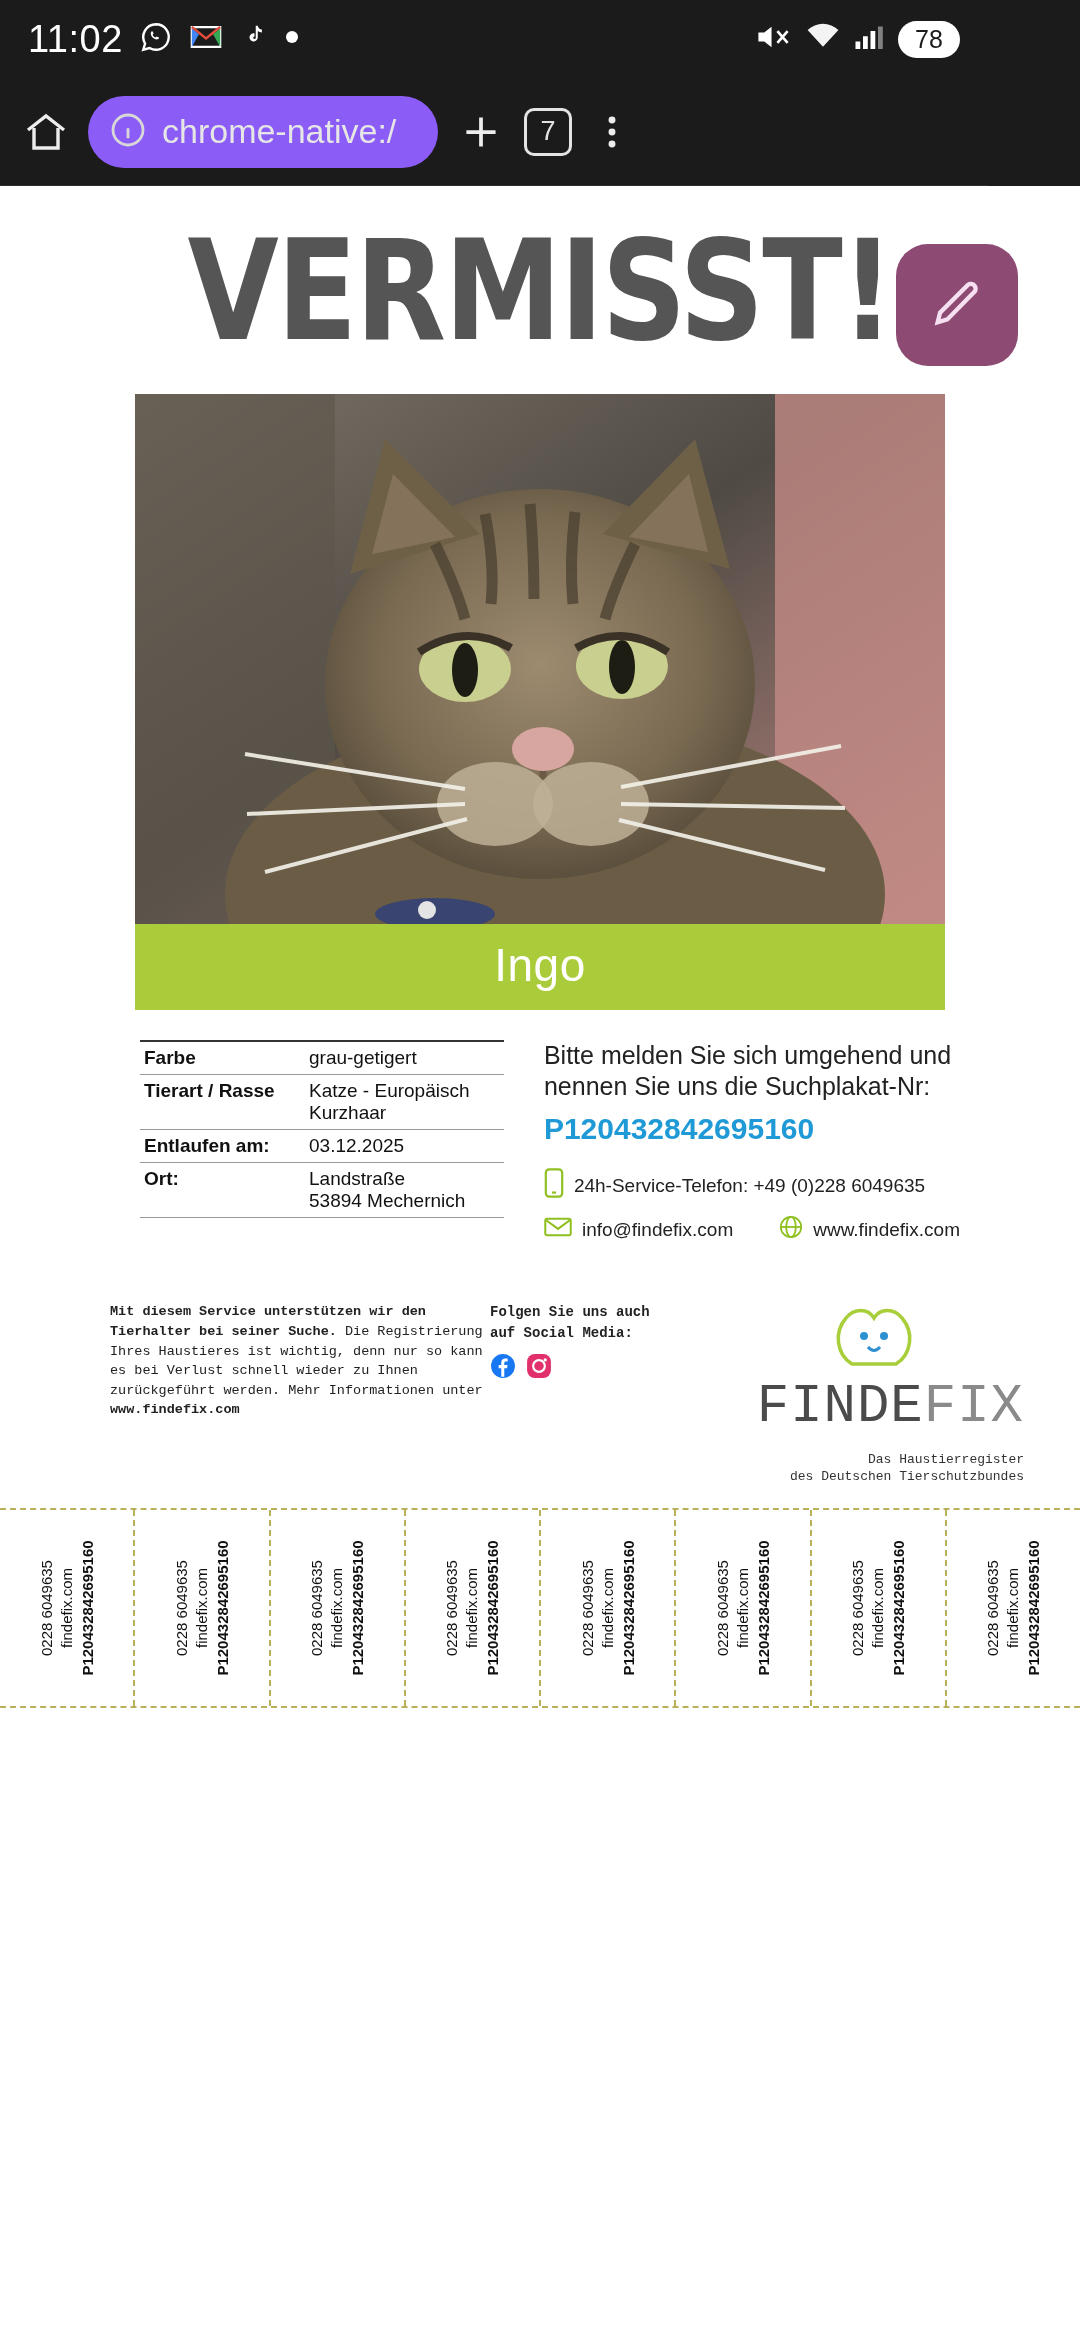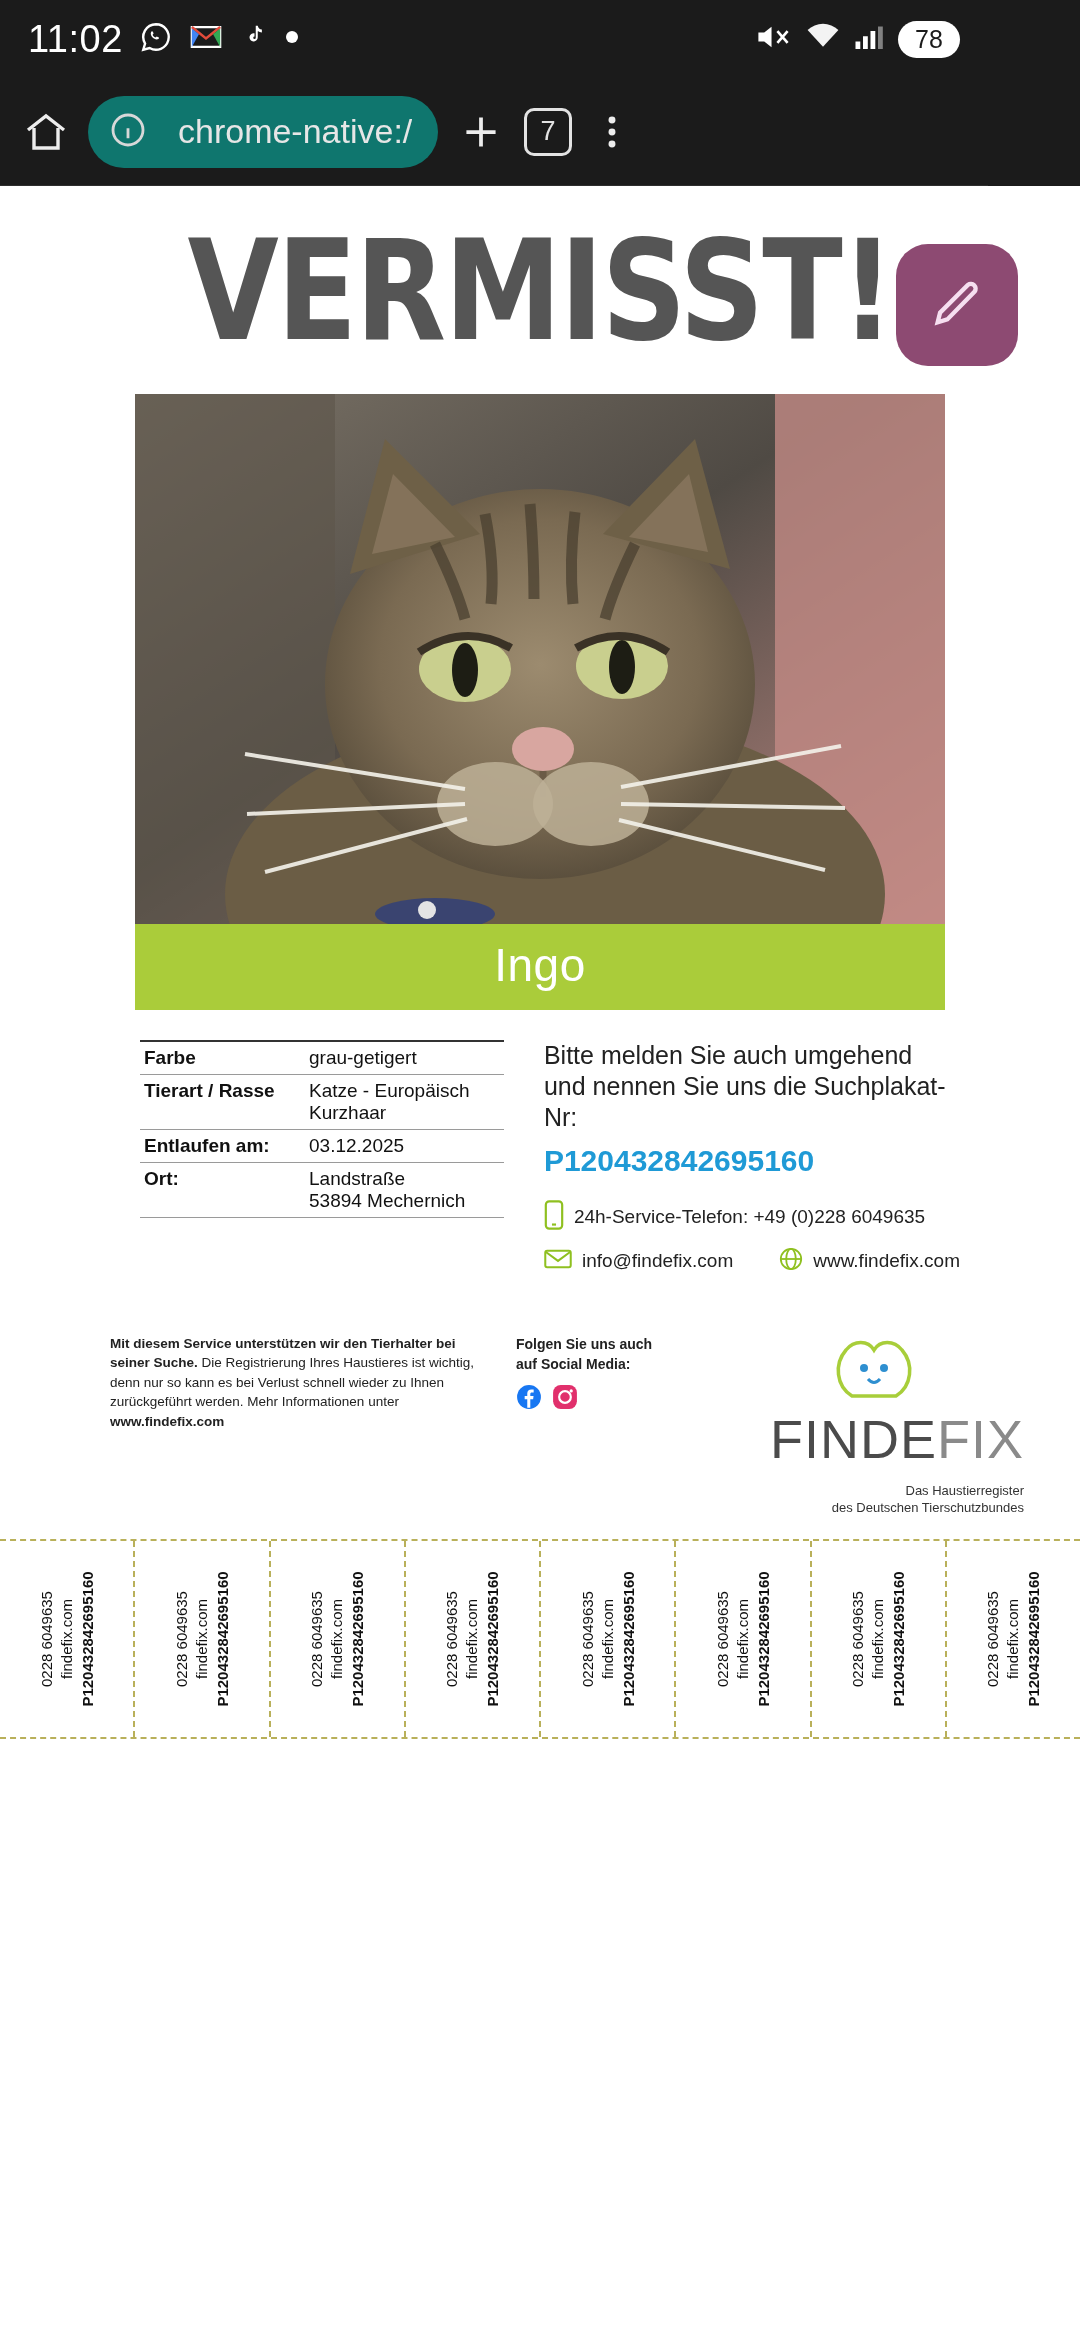--- a/index.html
+++ b/index.html
@@ -34,9 +34,9 @@
     border-bottom: 1px solid #2e2e2e;
   }
   .omnibox {
-    flex: 0 0 auto; width: 350px; height: 72px; background: #0f766e;
+    flex: 0 0 auto; width: 350px; height: 72px; background: #8b5cf6;
     border-radius: 36px; display: flex; align-items: center;
-    padding: 0 20px; gap: 30px; overflow: hidden;
+    padding: 0 20px; gap: 14px; overflow: hidden;
   }
   .omnibox .url {
     color: #e6e6e6; font-size: 34px; white-space: nowrap; overflow: hidden;

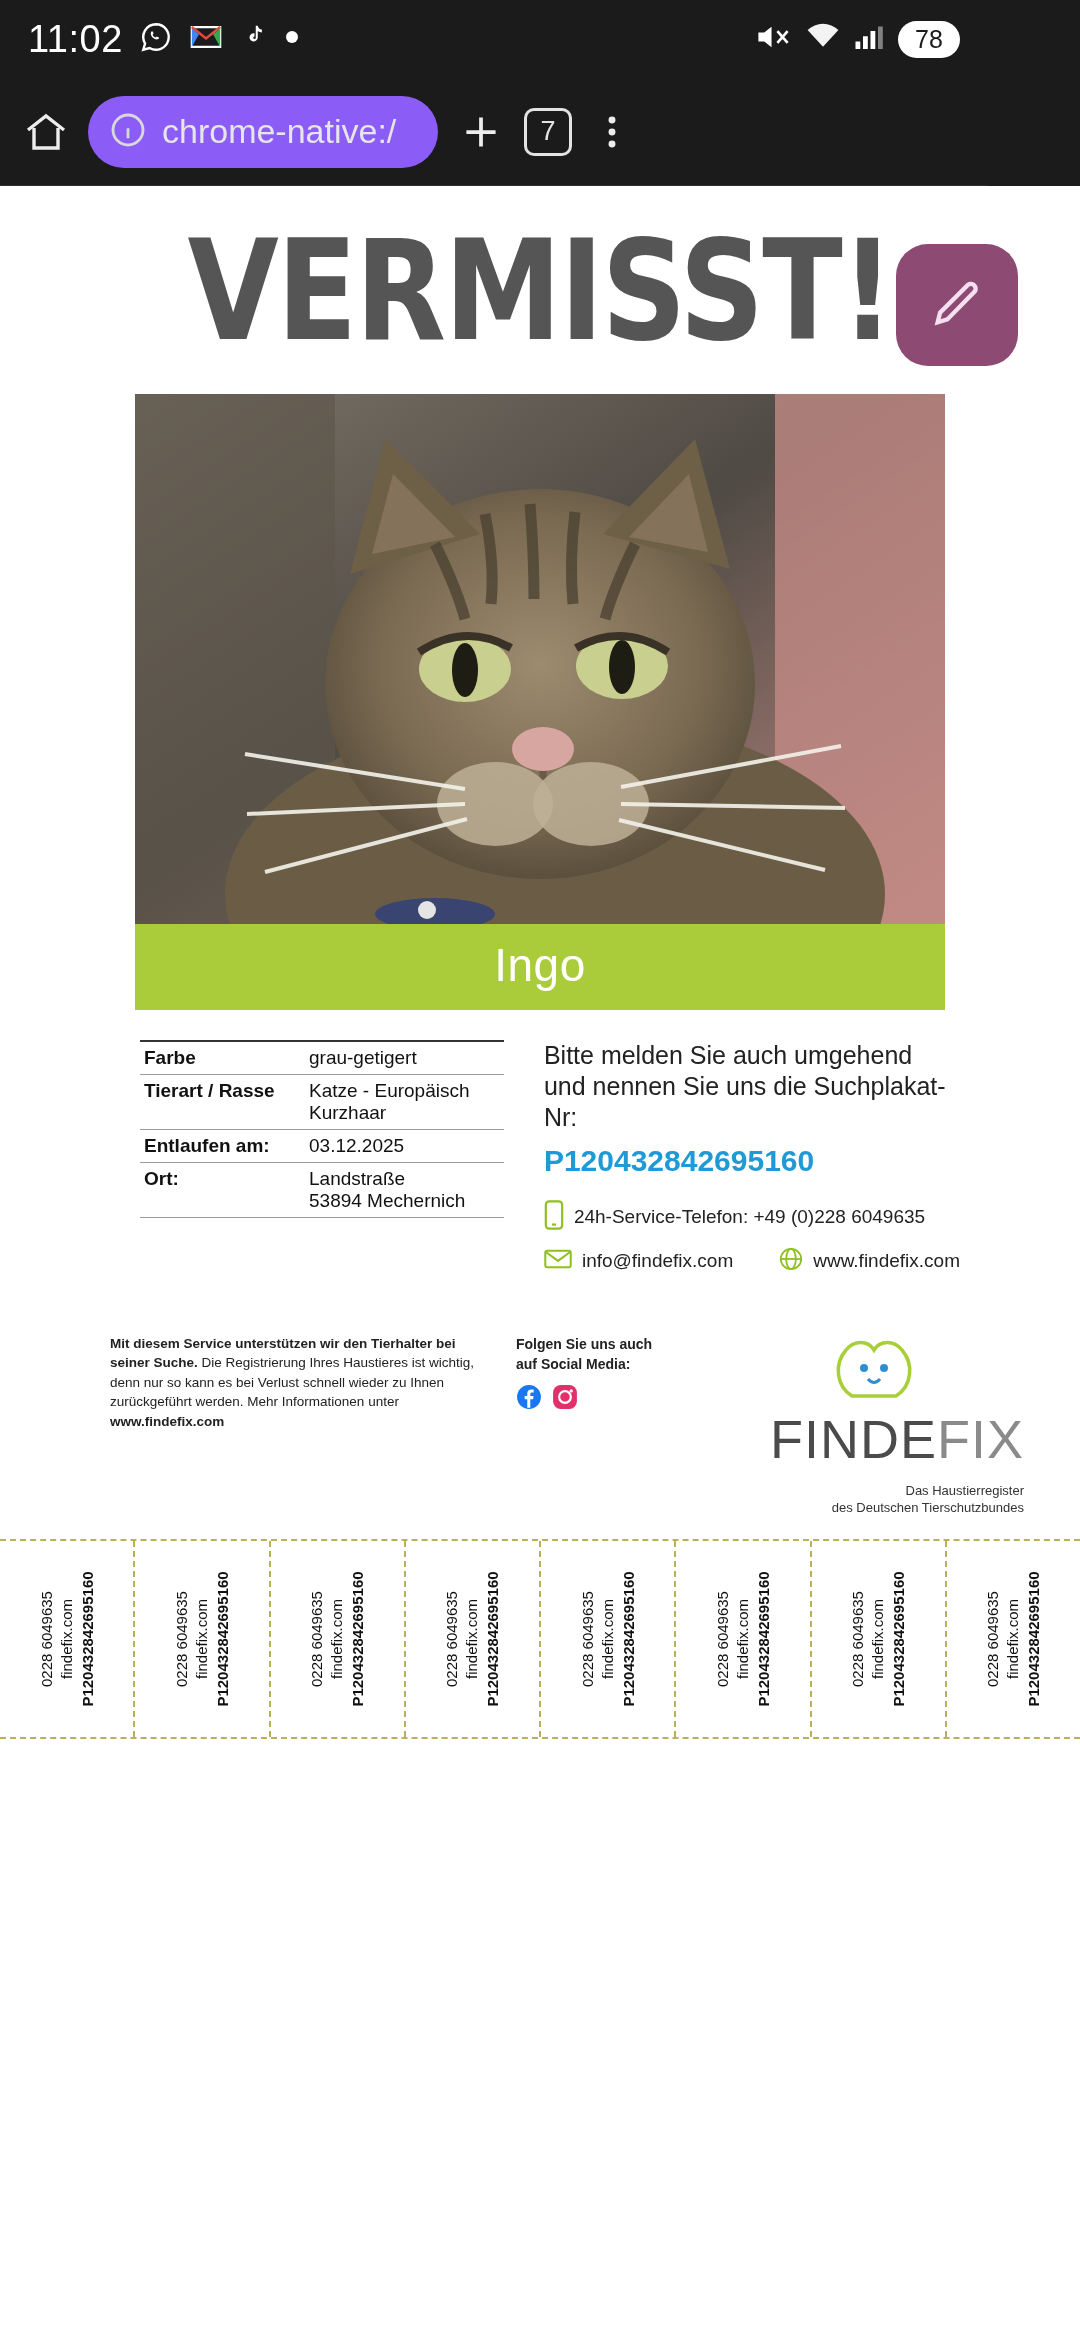--- a/index.html
+++ b/index.html
@@ -327,7 +327,7 @@
         </div>
 
         <div class="seen">
-          <p>Bitte melden Sie auch umgehend und nennen Sie uns die Suchplakat-Nr:</p>
+          <p>Bitte melden Sie sich umgehend und nennen Sie uns die Suchplakat-Nr:</p>
           <div class="plakat">P120432842695160</div>
 
           <div class="contact">

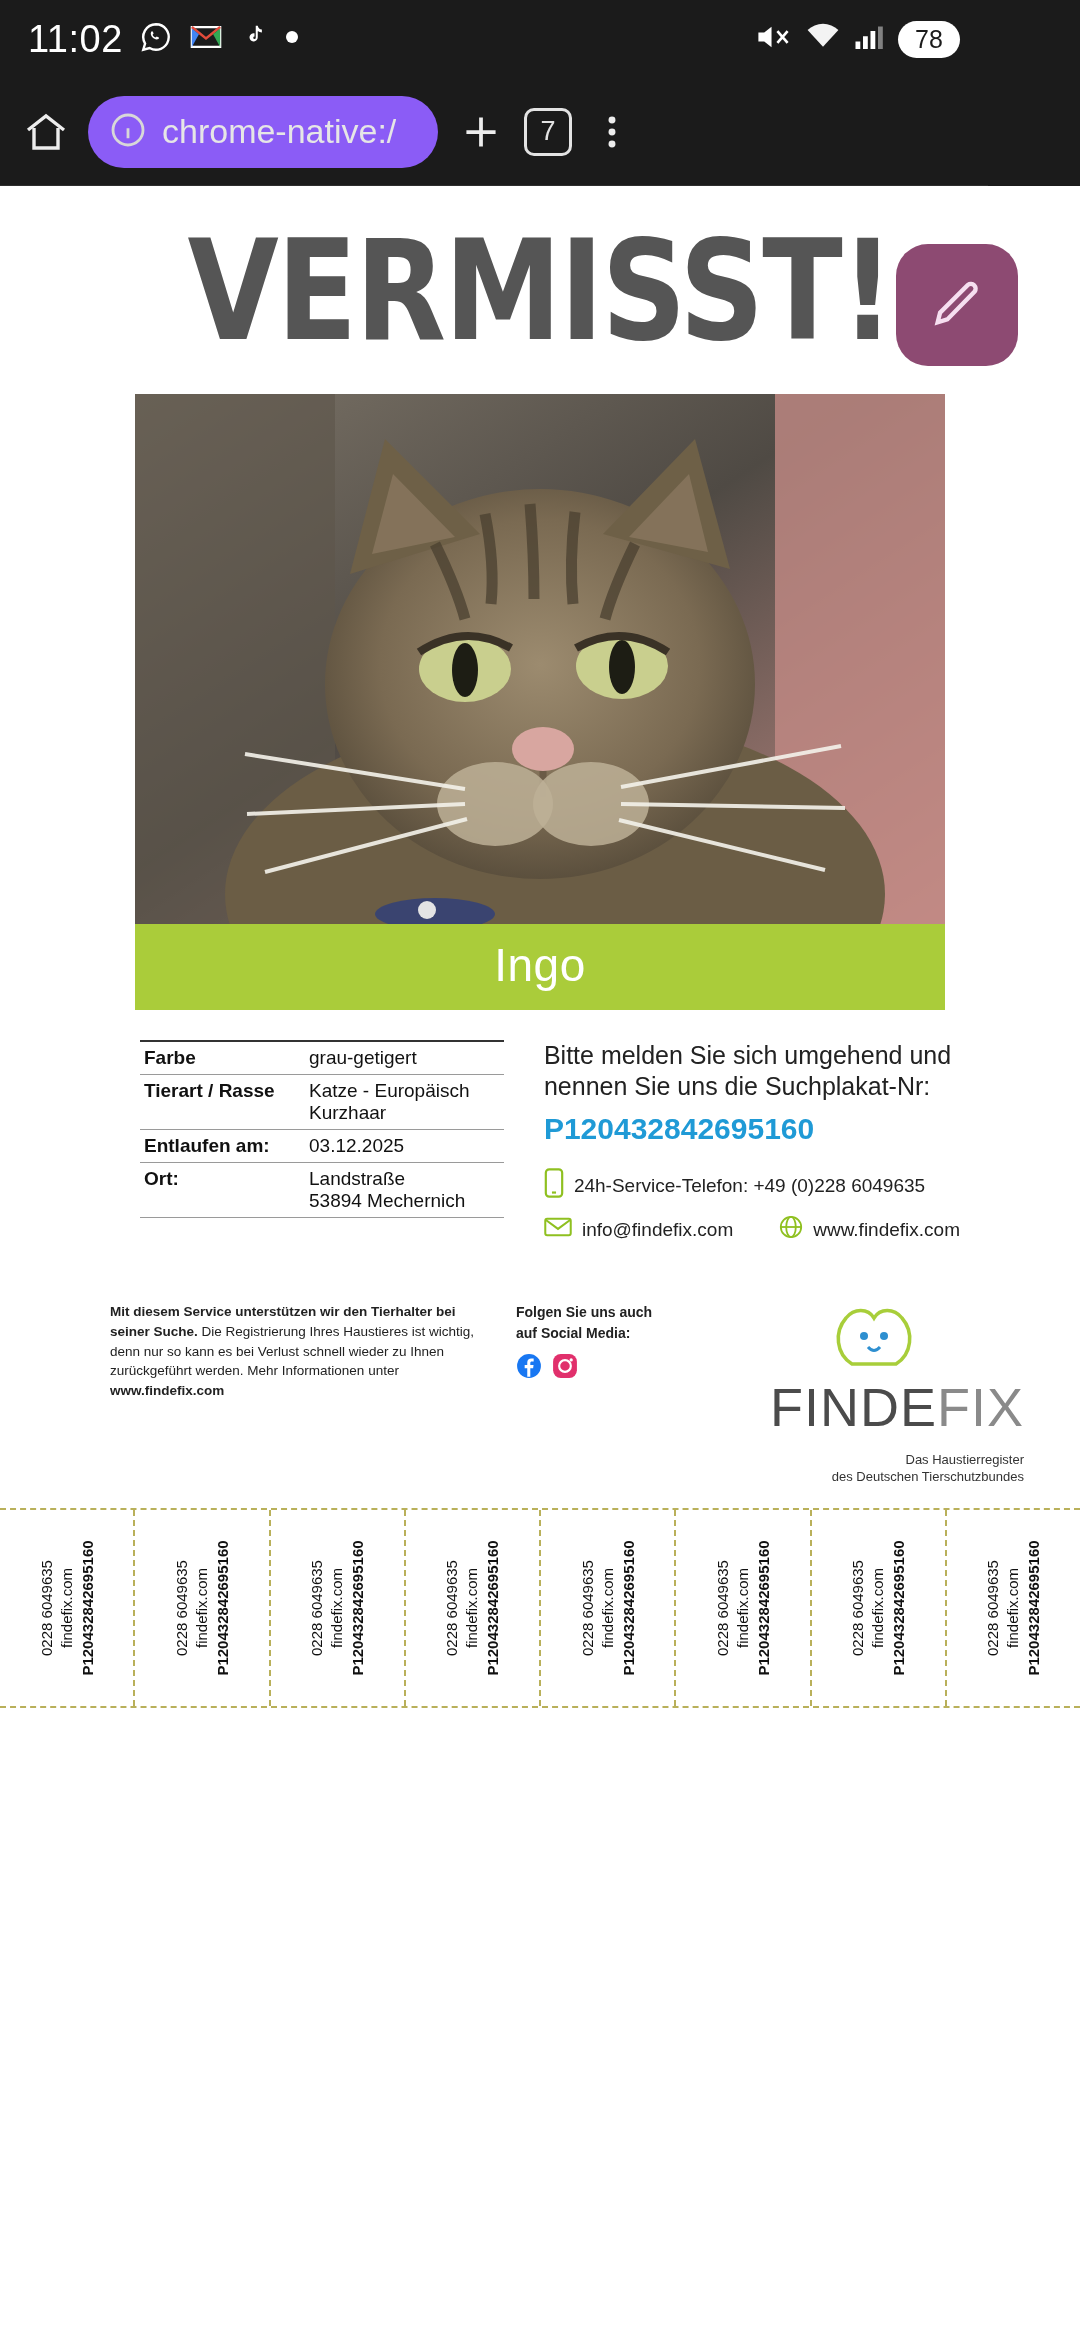--- a/index.html
+++ b/index.html
@@ -96,8 +96,8 @@
   .contact-line .gap { display: inline-block; width: 26px; }
 
   .footer {
-    display: flex; align-items: flex-start; gap: 26px;
-    padding: 46px 56px 0 110px; font-size: 13.5px; color: #222; line-height: 1.45;
+    display: flex; align-items: flex-start; 
+    padding: 46px 56px 0 110px; font-size: 13.5px; color: #222; line-height: 1.45; font-family: Liberation Mono, monospace;
   }
   .footer .blurb { width: 380px; }
   .footer .blurb b { font-weight: bold; }

